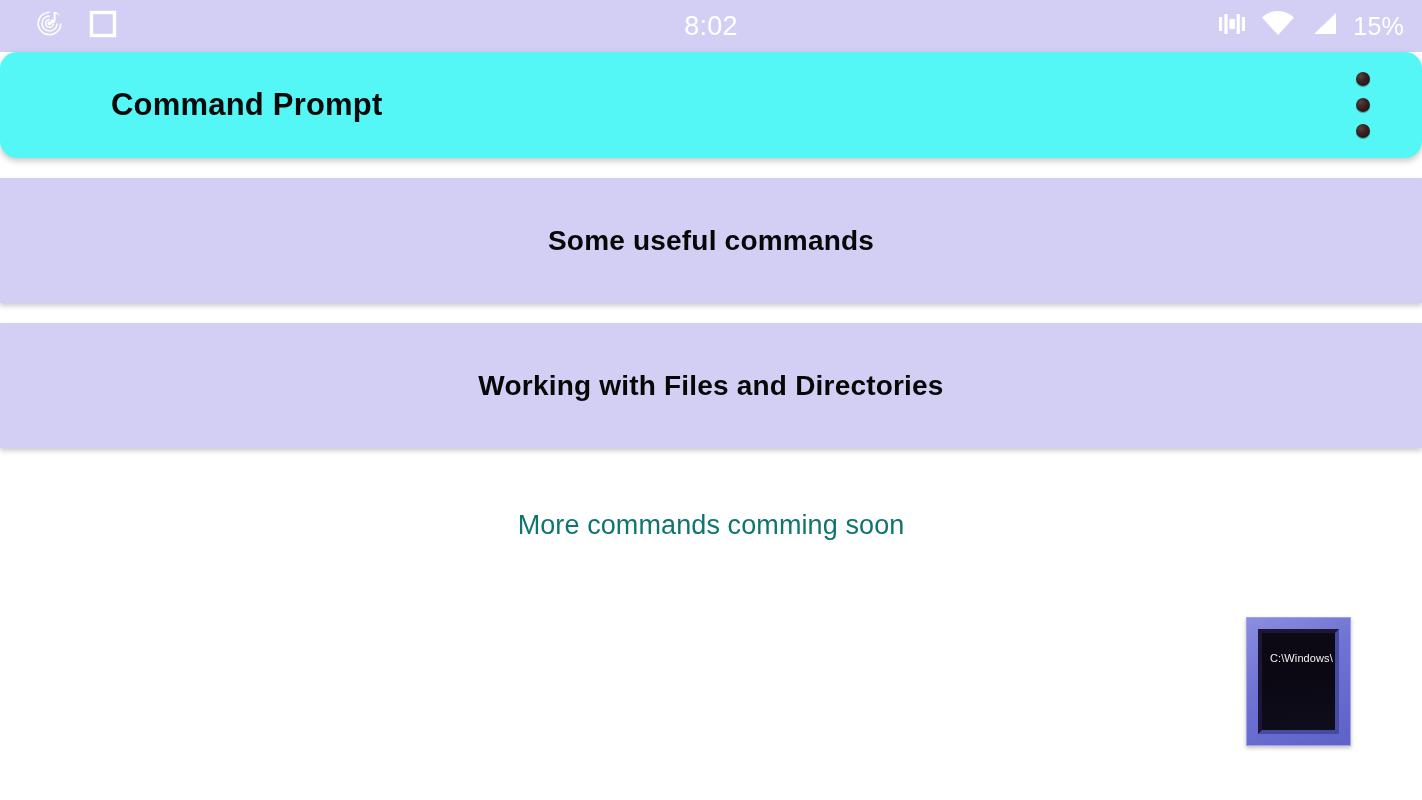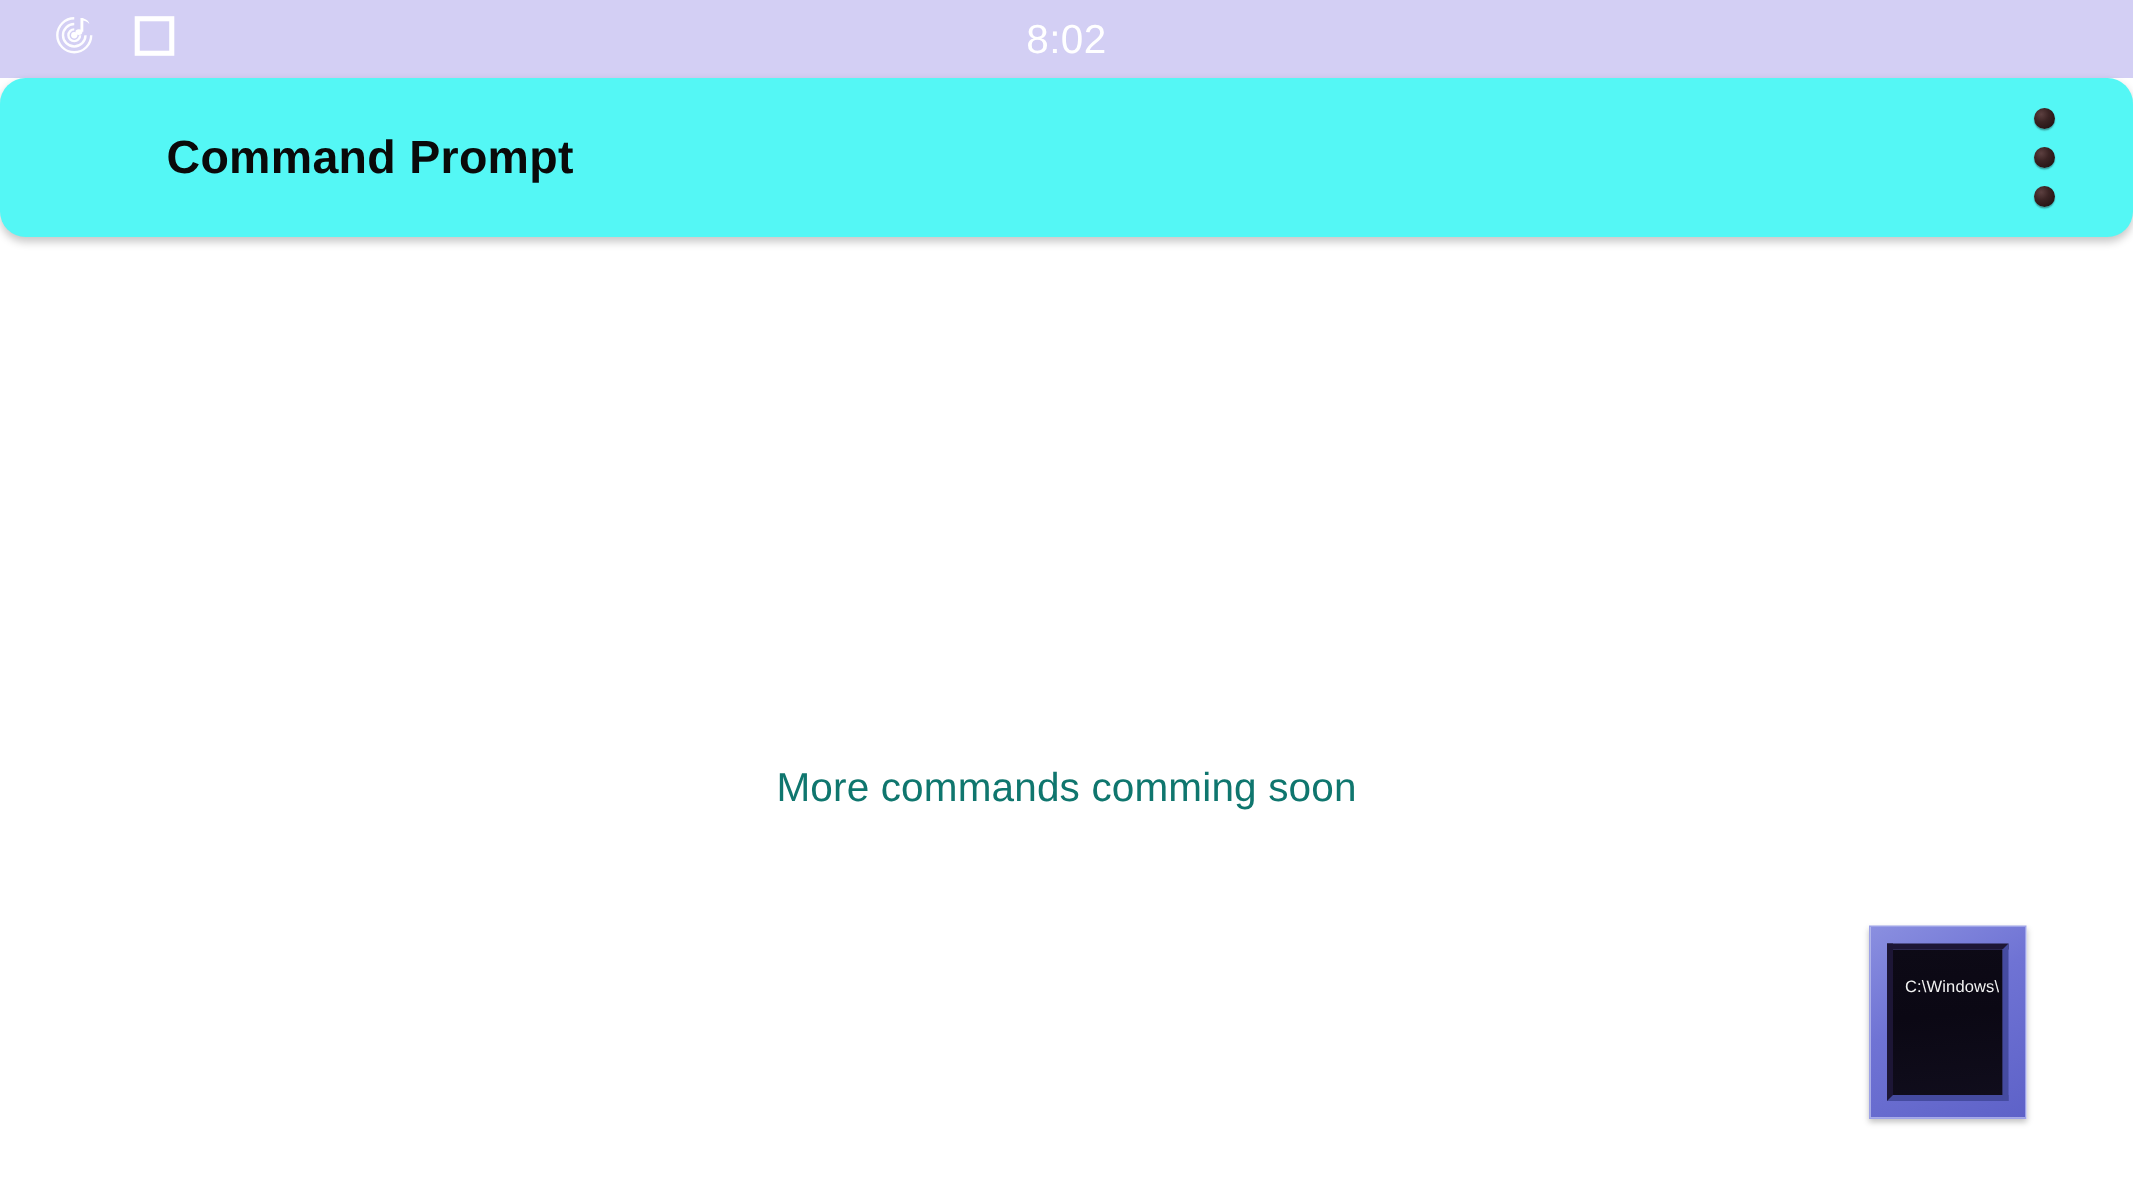--- a/index.html
+++ b/index.html
@@ -158,6 +158,28 @@
     <span class="status-clock">8:02</span>
   </div>
 
+  <div class="status-right">
+    <span class="sb-icon">
+      <svg width="30" height="28" viewBox="0 0 30 28">
+        <rect x="2" y="7" width="3.2" height="14" fill="#ffffff"></rect>
+        <rect x="7.4" y="4" width="3.2" height="20" fill="#ffffff"></rect>
+        <rect x="12.4" y="9" width="5.6" height="10" rx="1" fill="#ffffff"></rect>
+        <rect x="19.6" y="4" width="3.2" height="20" fill="#ffffff"></rect>
+        <rect x="24.8" y="7" width="3.2" height="14" fill="#ffffff"></rect>
+      </svg>
+    </span>
+    <span class="sb-icon">
+      <svg width="34" height="28" viewBox="0 0 34 28">
+        <path d="M1 7.5 A23 23 0 0 1 33 7.5 L17 25 Z" fill="#ffffff"></path>
+      </svg>
+    </span>
+    <span class="sb-icon">
+      <svg width="30" height="28" viewBox="0 0 30 28">
+        <path d="M27 3 L27 24 L5 24 Z" fill="#ffffff"></path>
+      </svg>
+    </span>
+    <span class="battery-pct">15%</span>
+  </div>
 </div>
 
 <div class="app-bar">

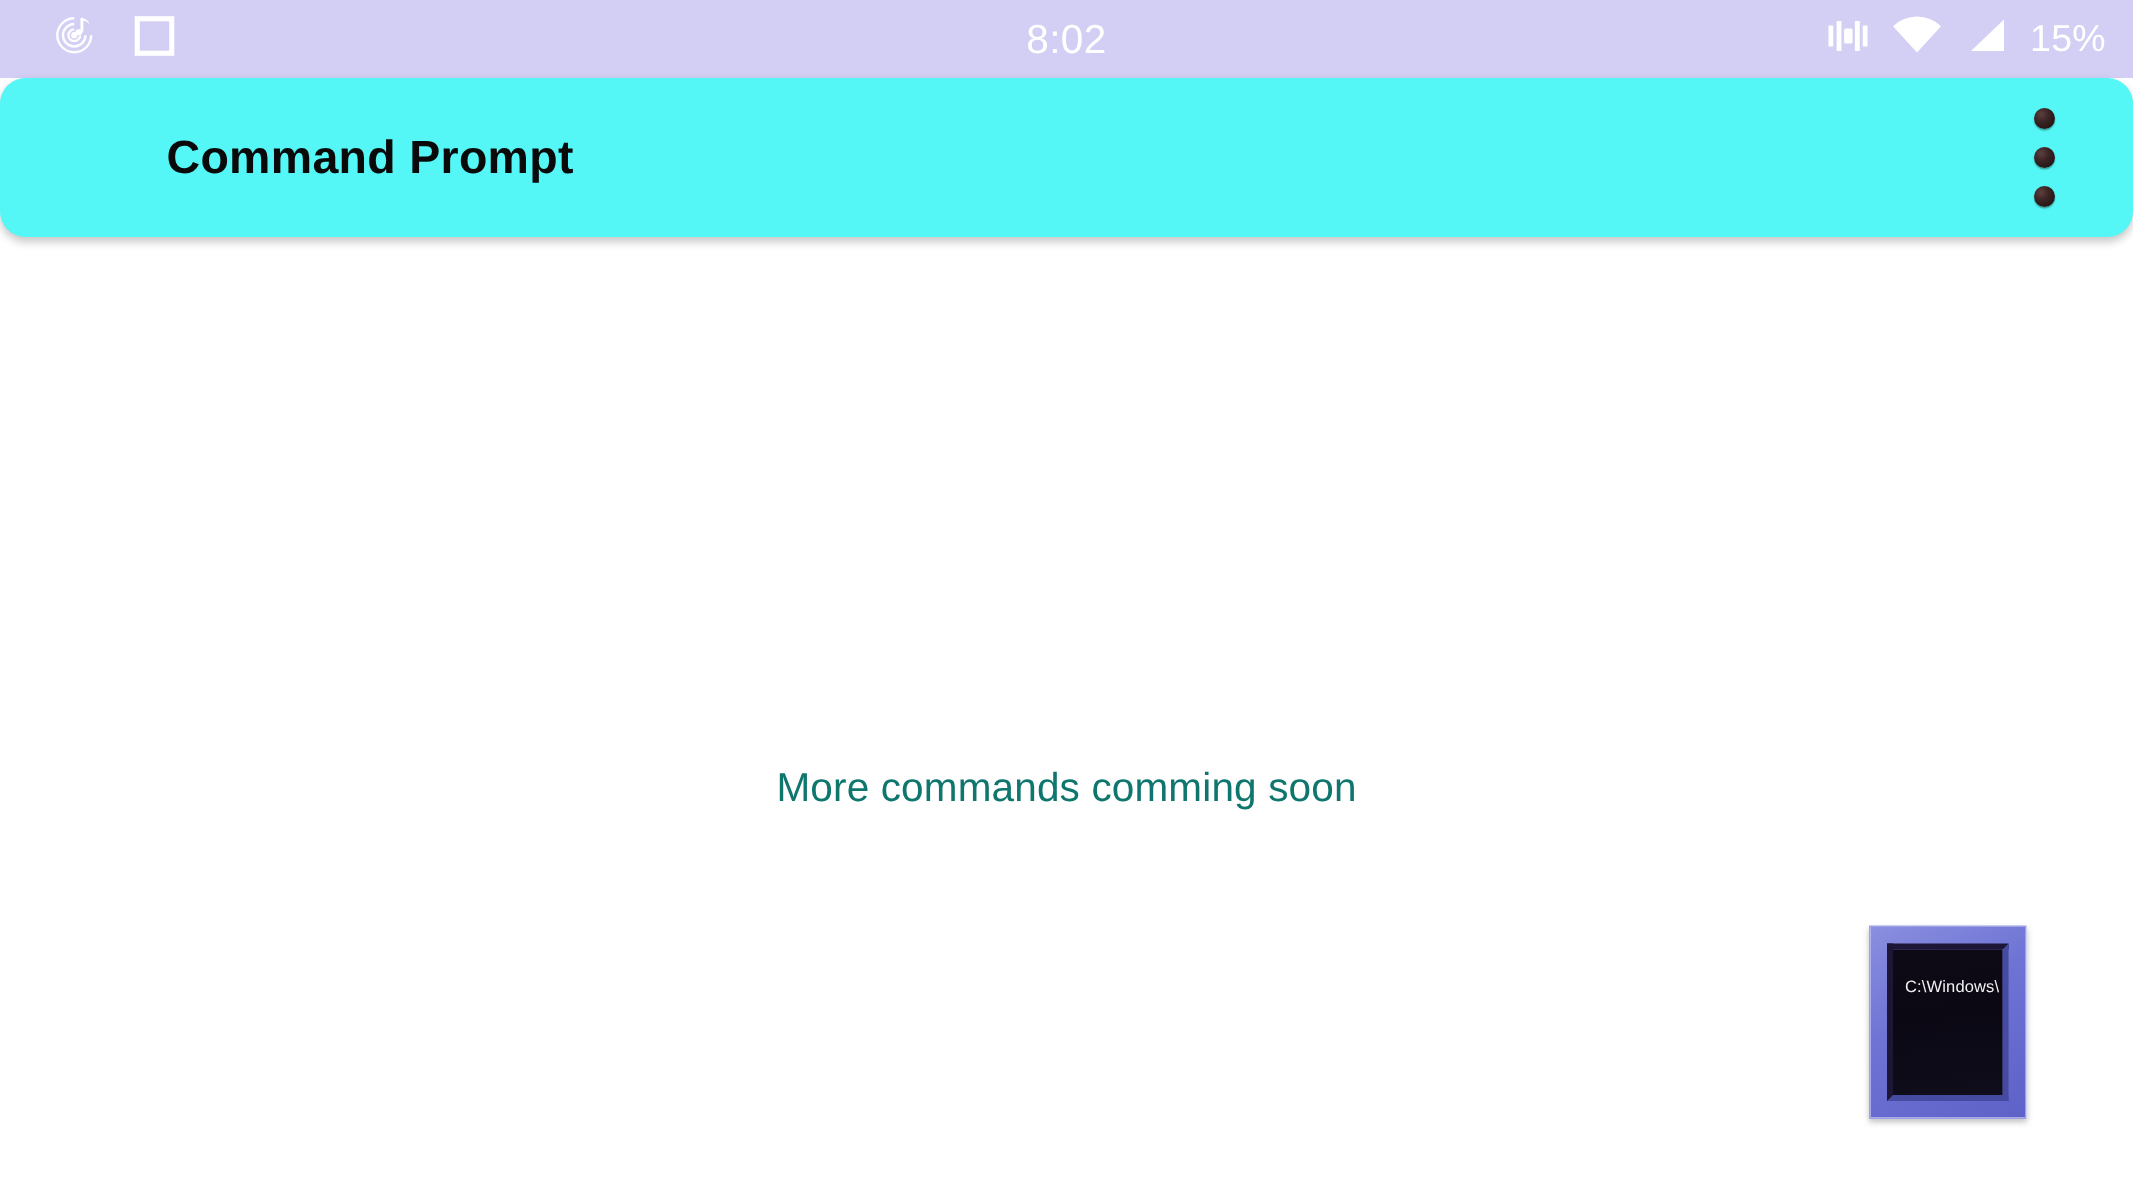--- a/index.html
+++ b/index.html
@@ -192,6 +192,9 @@
 </div>
 
 <div class="menu-area">
+  <button class="menu-btn gap-top">
+    <span class="menu-btn-label">Some useful commands</span>
+  </button>
 </div>
 
 <div class="soon-text">More commands comming soon</div>

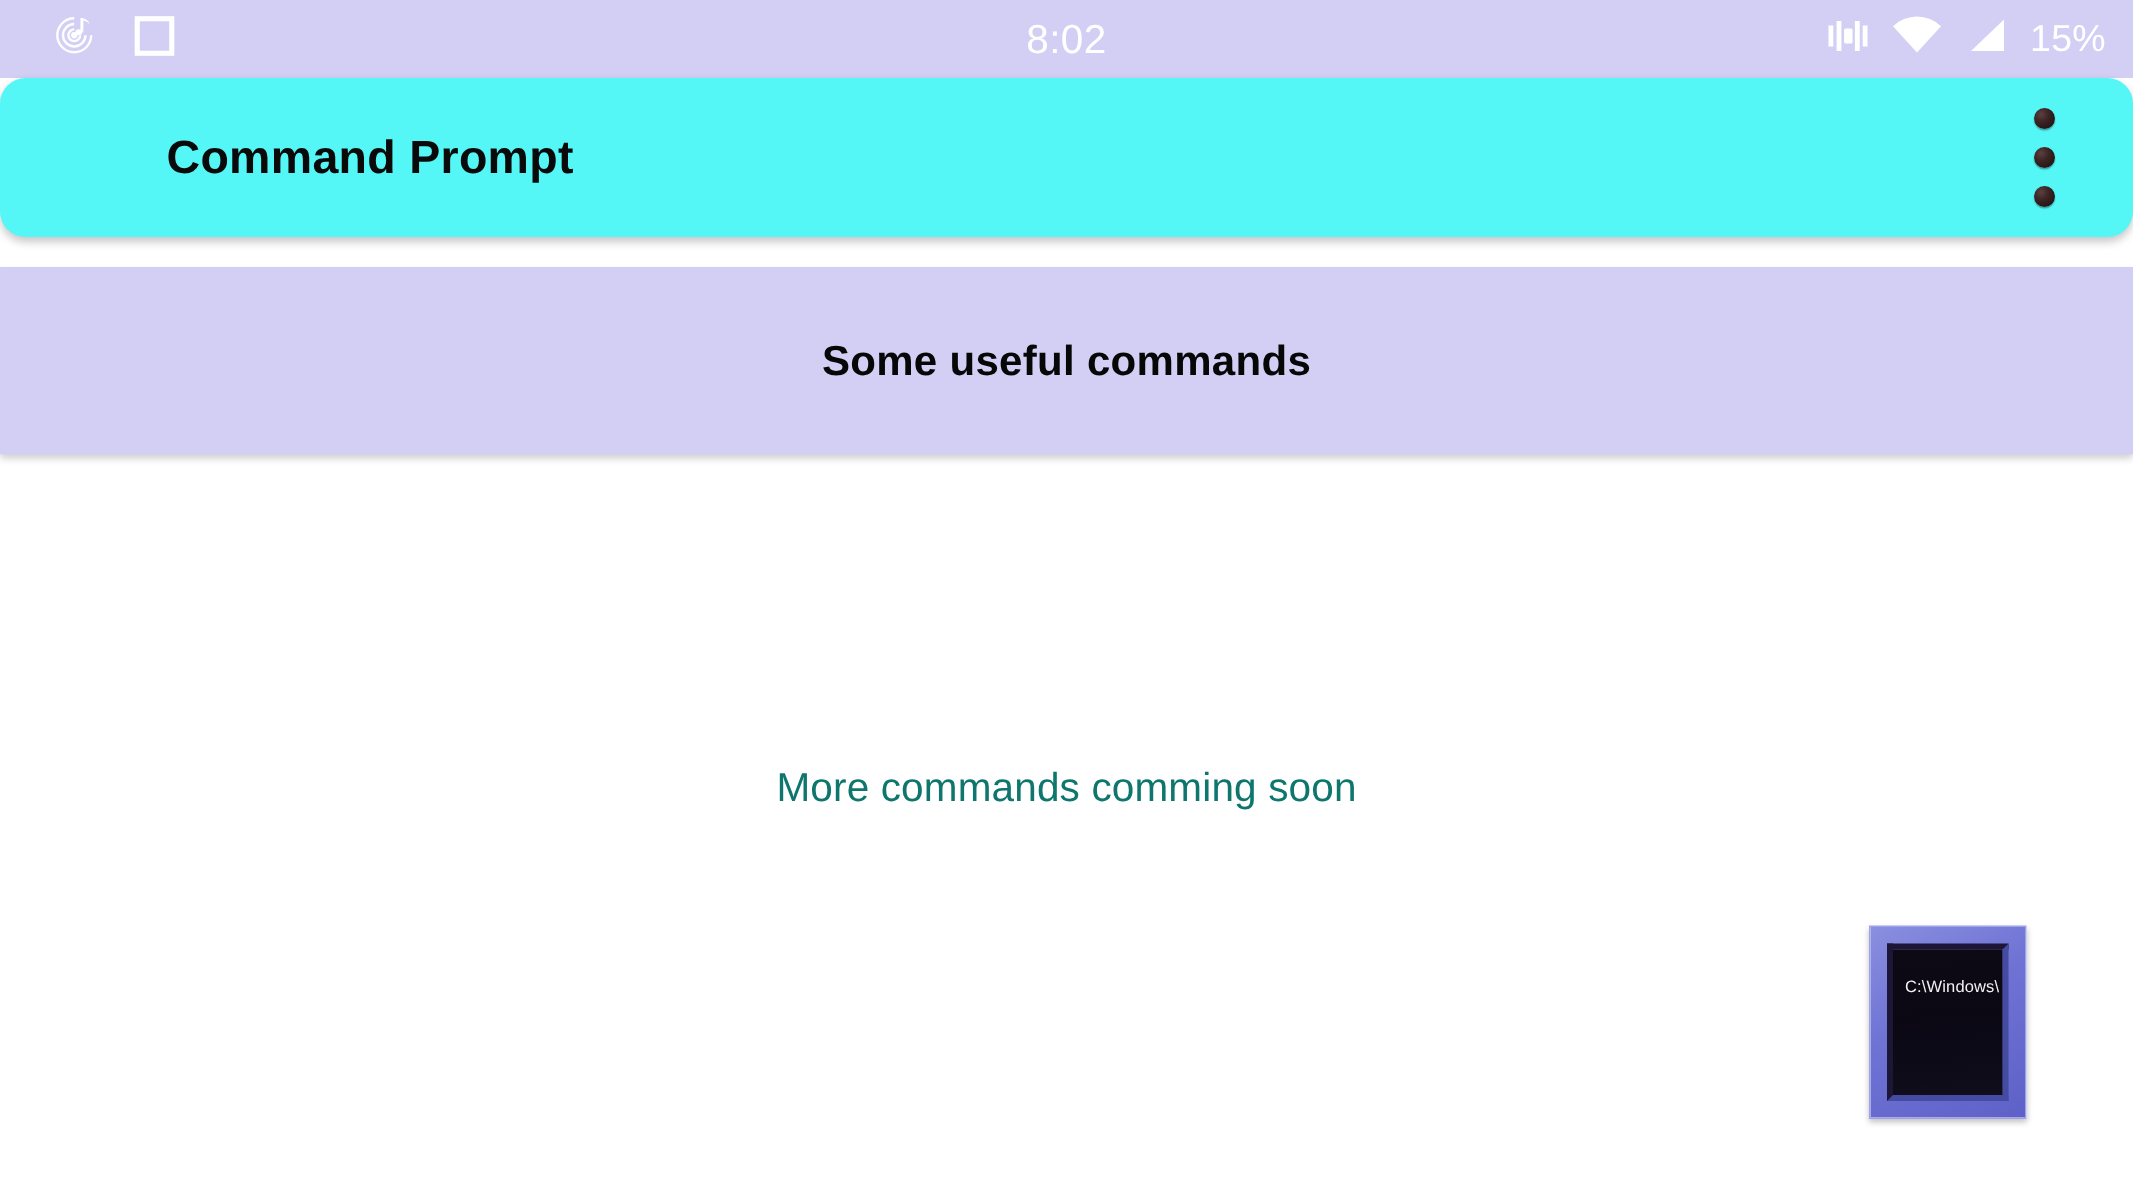--- a/index.html
+++ b/index.html
@@ -195,6 +195,9 @@
   <button class="menu-btn gap-top">
     <span class="menu-btn-label">Some useful commands</span>
   </button>
+  <button class="menu-btn">
+    <span class="menu-btn-label">Working with Files and Directories</span>
+  </button>
 </div>
 
 <div class="soon-text">More commands comming soon</div>

